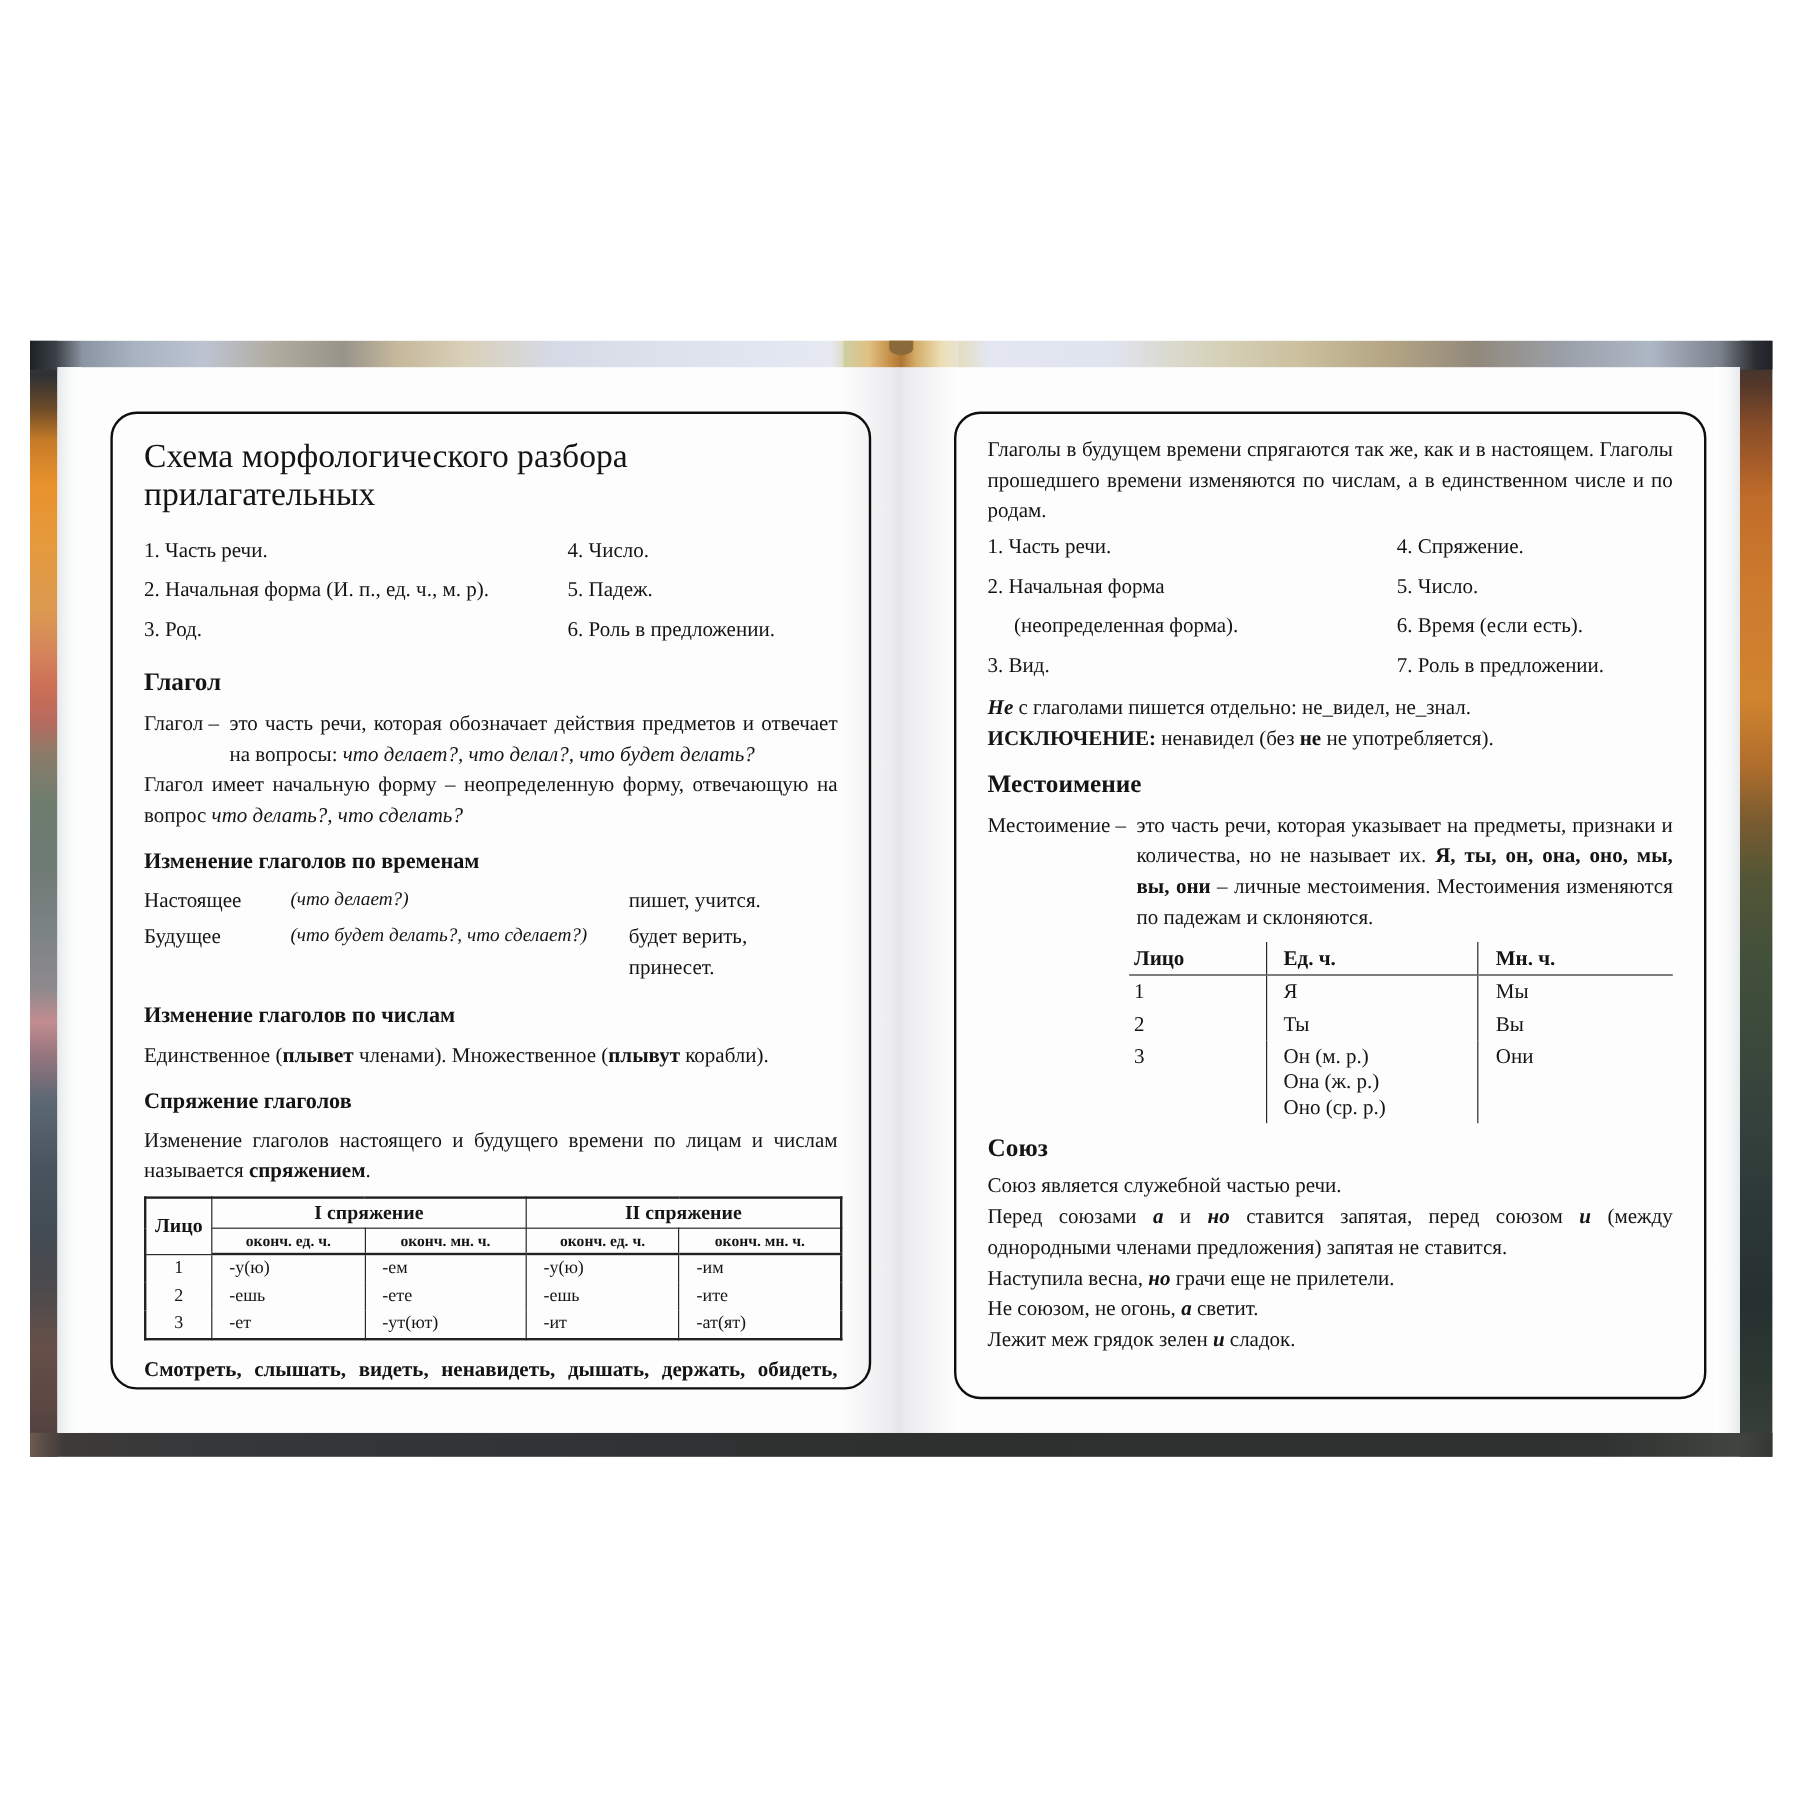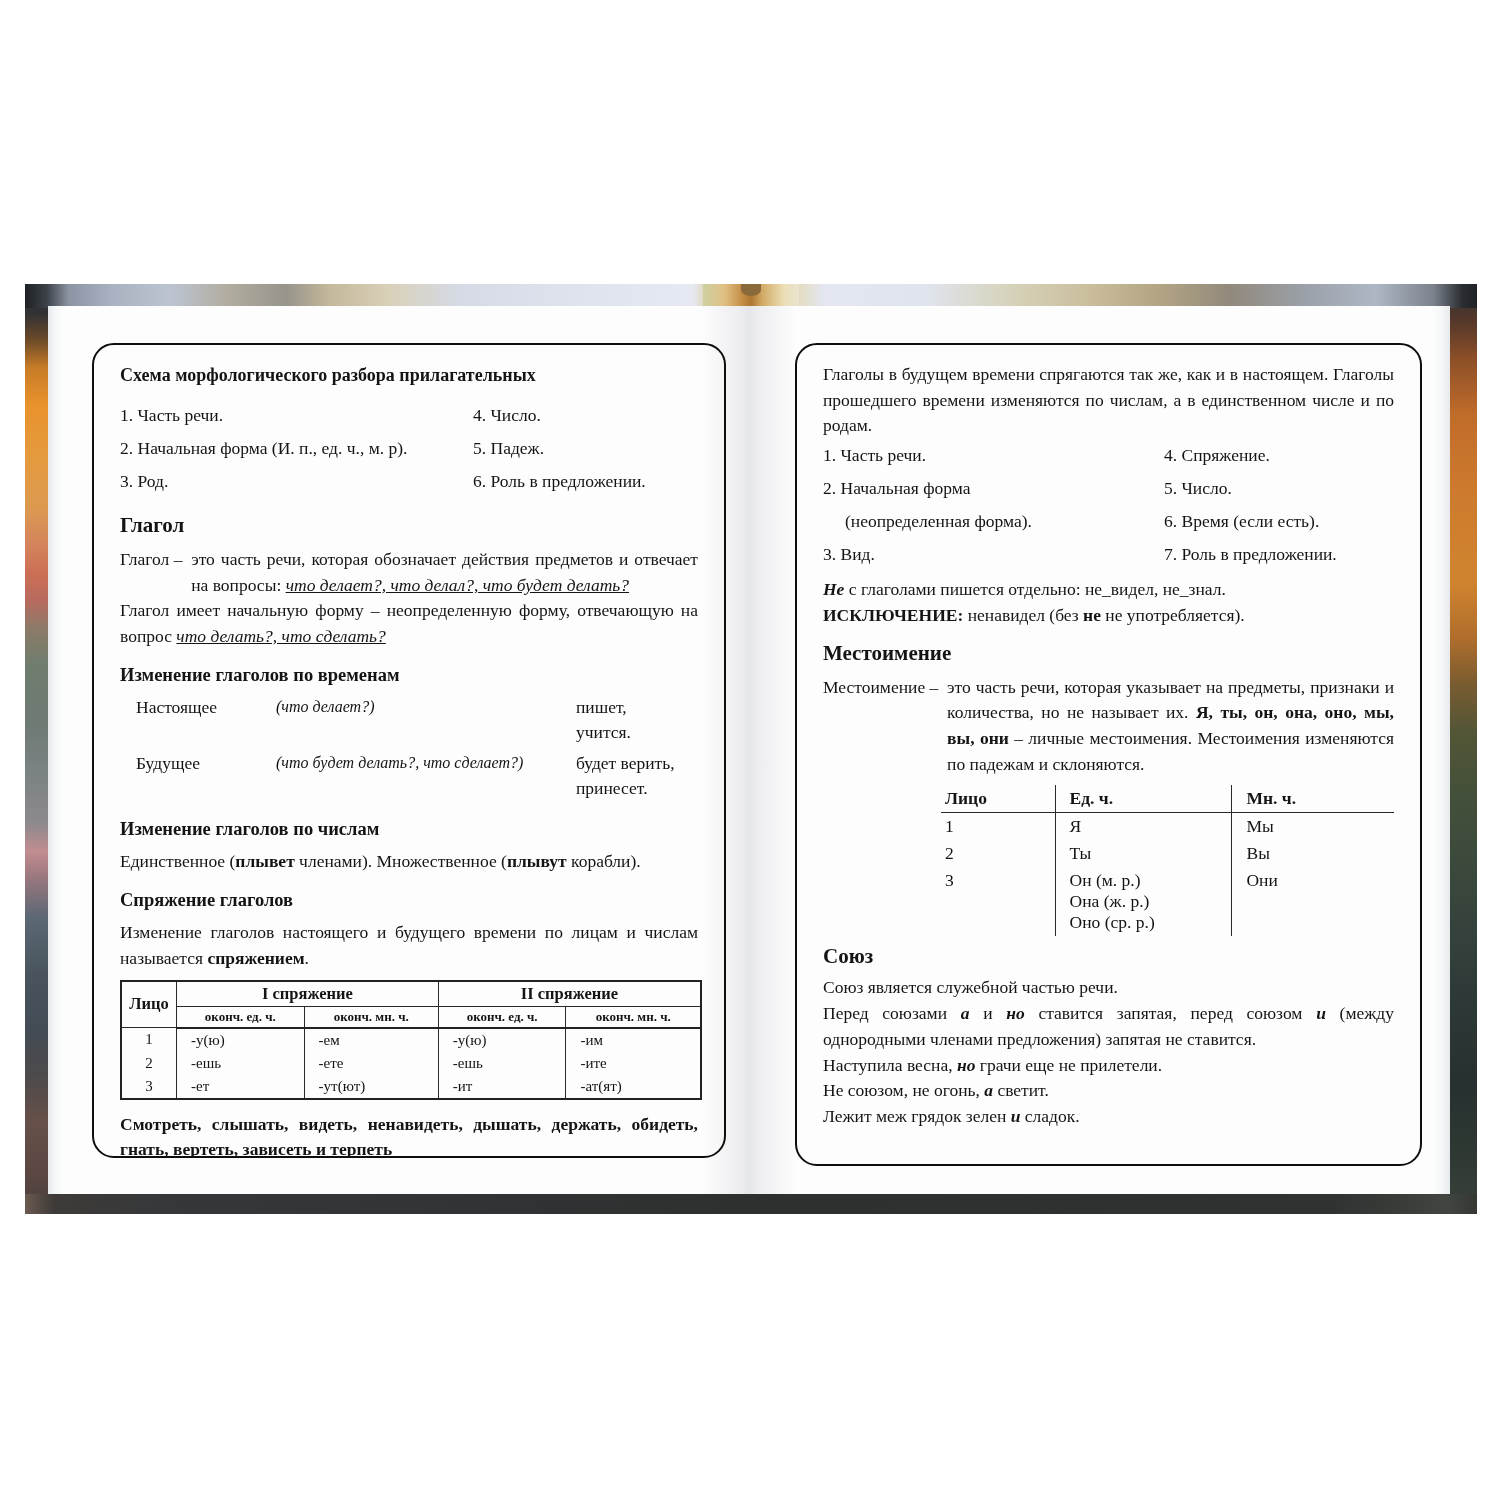--- a/index.html
+++ b/index.html
@@ -76,7 +76,7 @@
   .leftbox  { left:44px;  top:37px; width:634px; height:815px; padding:20px 26px; }
   .rightbox { left:747px; top:37px; width:627px; height:823px; padding:17px 26px; }
   
-  .h-big { font-size:18px; font-weight:bold; margin:0 0 13px 0; }
+  .h-big { font-size:28px; font-weight:normal; margin:0 0 13px 0; }
   .h-sec { font-size:21px; font-weight:bold; margin:15px 0 9px 0; }
   .h-mid { font-size:18.5px; font-weight:bold; margin:15px 0 9px 0; }
   p { margin:0; font-size:17.5px; line-height:1.47; }

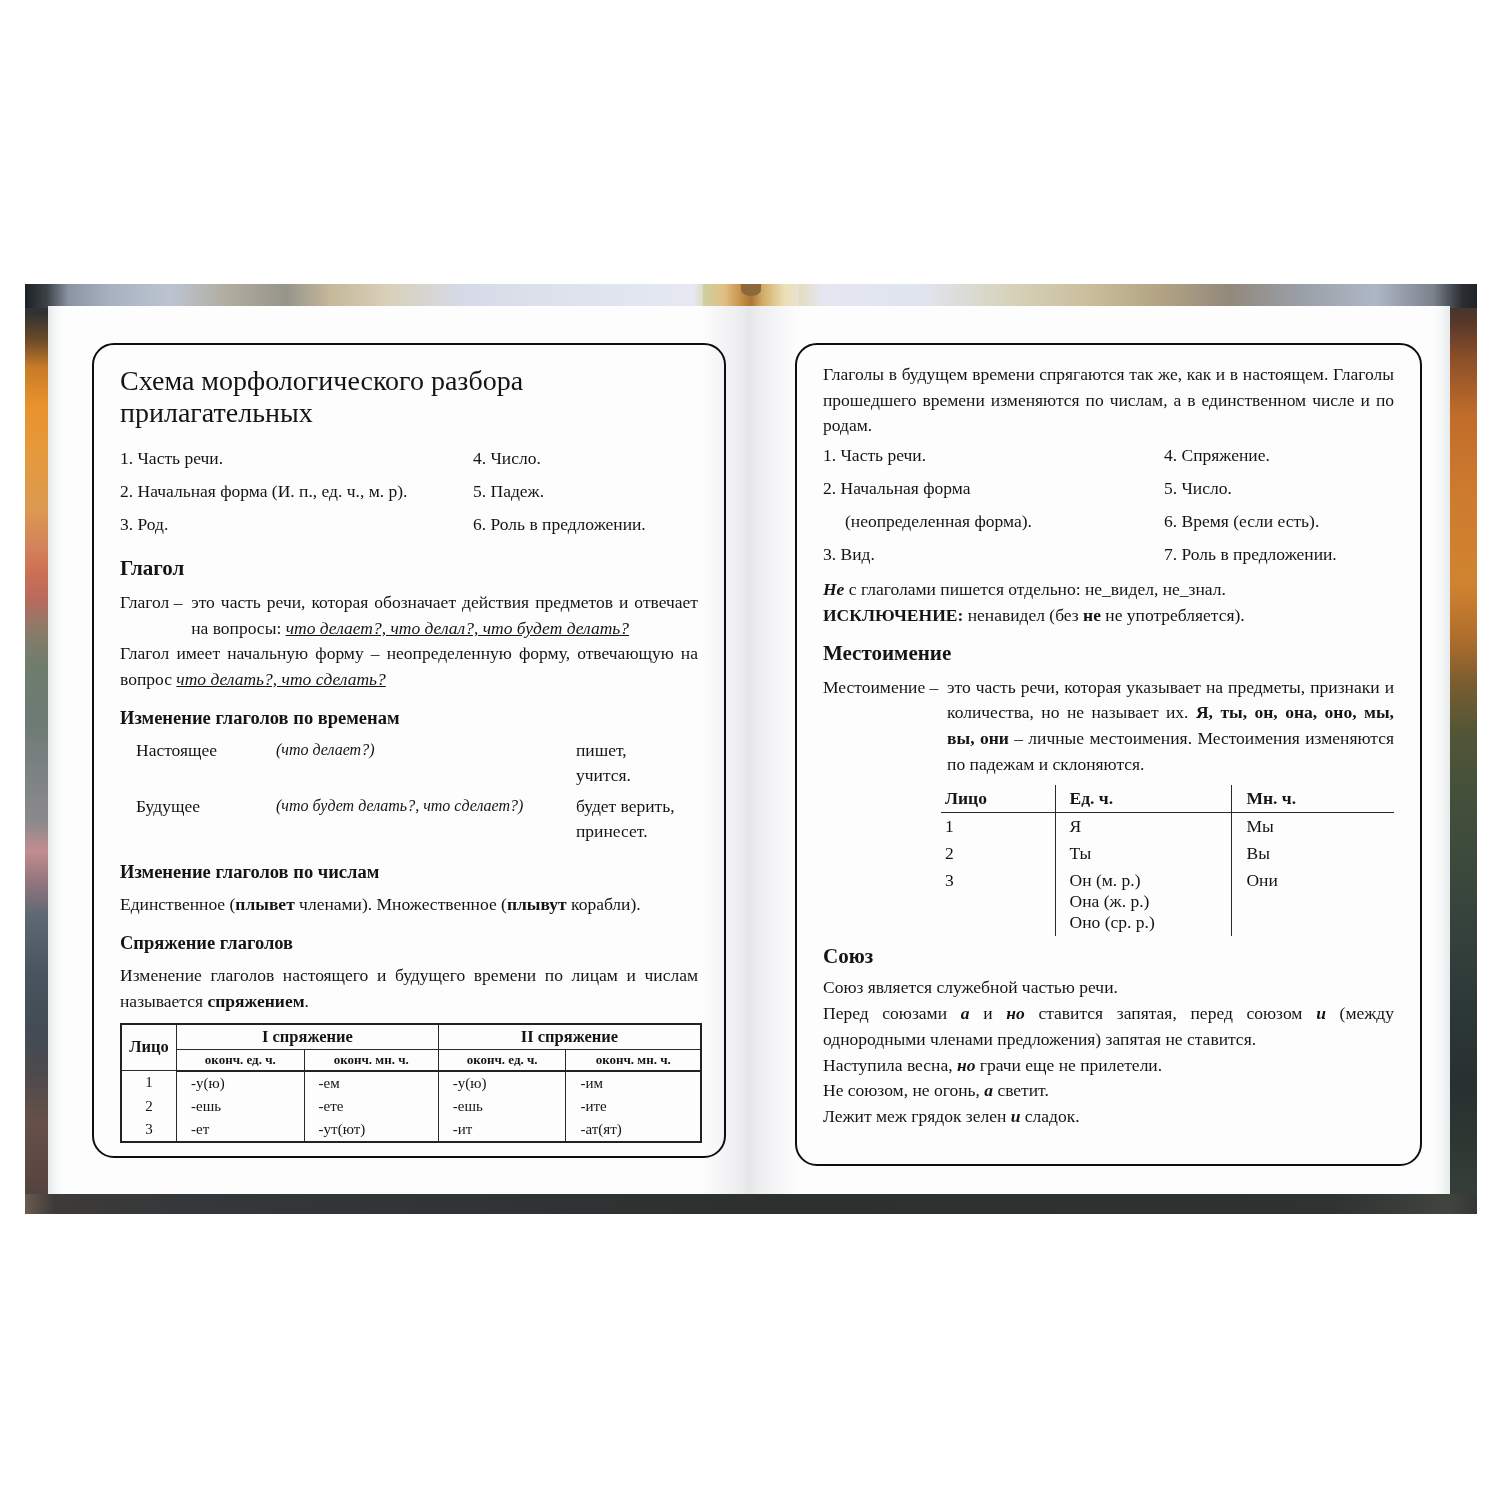--- a/index.html
+++ b/index.html
@@ -81,7 +81,7 @@
   .h-mid { font-size:18.5px; font-weight:bold; margin:15px 0 9px 0; }
   p { margin:0; font-size:17.5px; line-height:1.47; }
   .just { text-align:justify; }
-  .it { font-style:italic;text-decoration:underline; }
+  .it { font-style:italic; }
   .b  { font-weight:bold; }
   .bi { font-weight:bold; font-style:italic; }
   .twocol { display:grid; grid-template-columns:1fr 225px; column-gap:16px; }

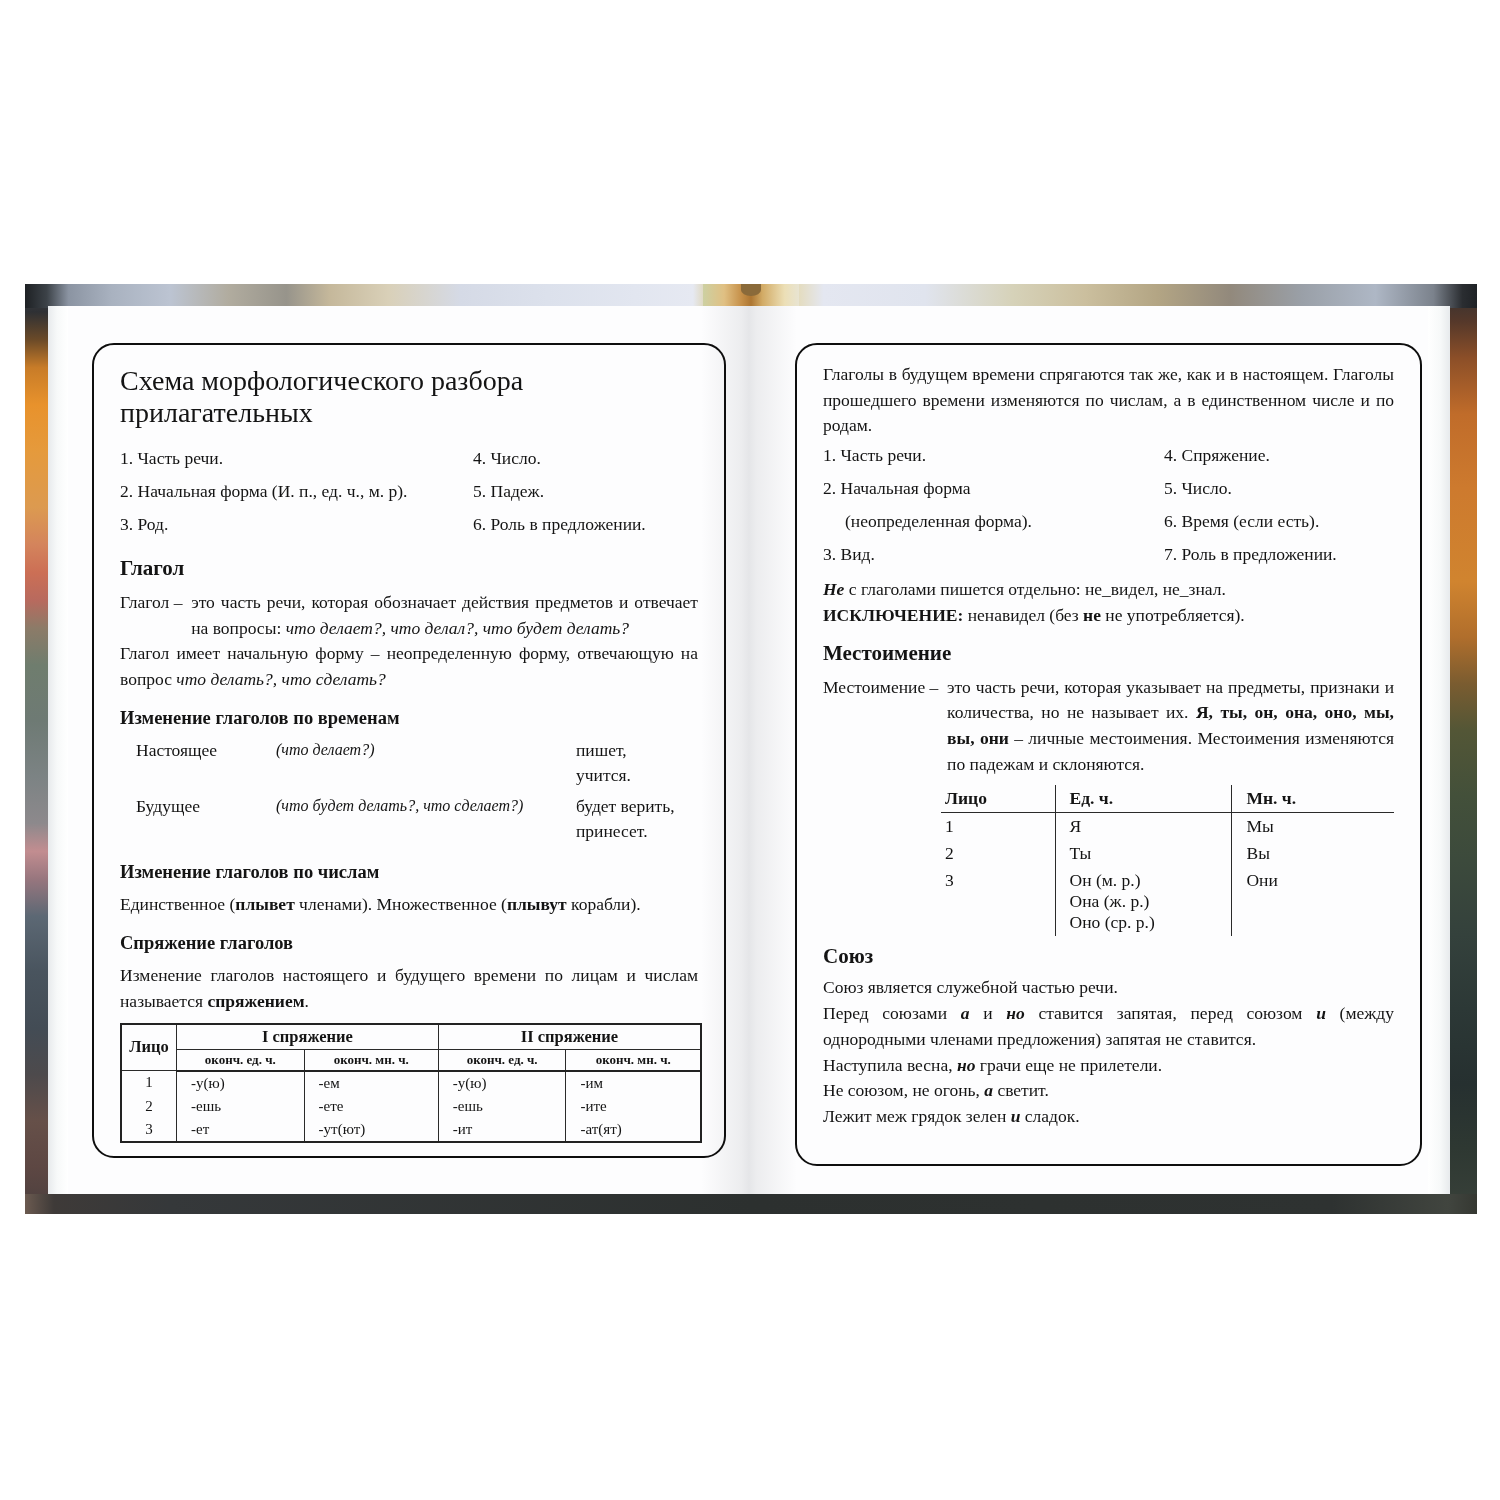--- a/index.html
+++ b/index.html
@@ -90,7 +90,7 @@
   .def { display:flex; }
   .def .dt { flex:none; font-size:17.5px; line-height:1.47; }
   .def .dd { flex:1; font-size:17.5px; line-height:1.47; text-align:justify; }
-  .tense { display:grid; grid-template-columns:116px 276px 1fr; column-gap:24px; margin:2px 16px; }
+  .tense { display:grid; grid-template-columns:116px 276px 1fr; column-gap:6px; margin:2px 0; }
   .tense .q { font-style:italic; font-size:16px; }
   .tense > div { font-size:17.5px; line-height:1.45; padding-bottom:3px; }
   

